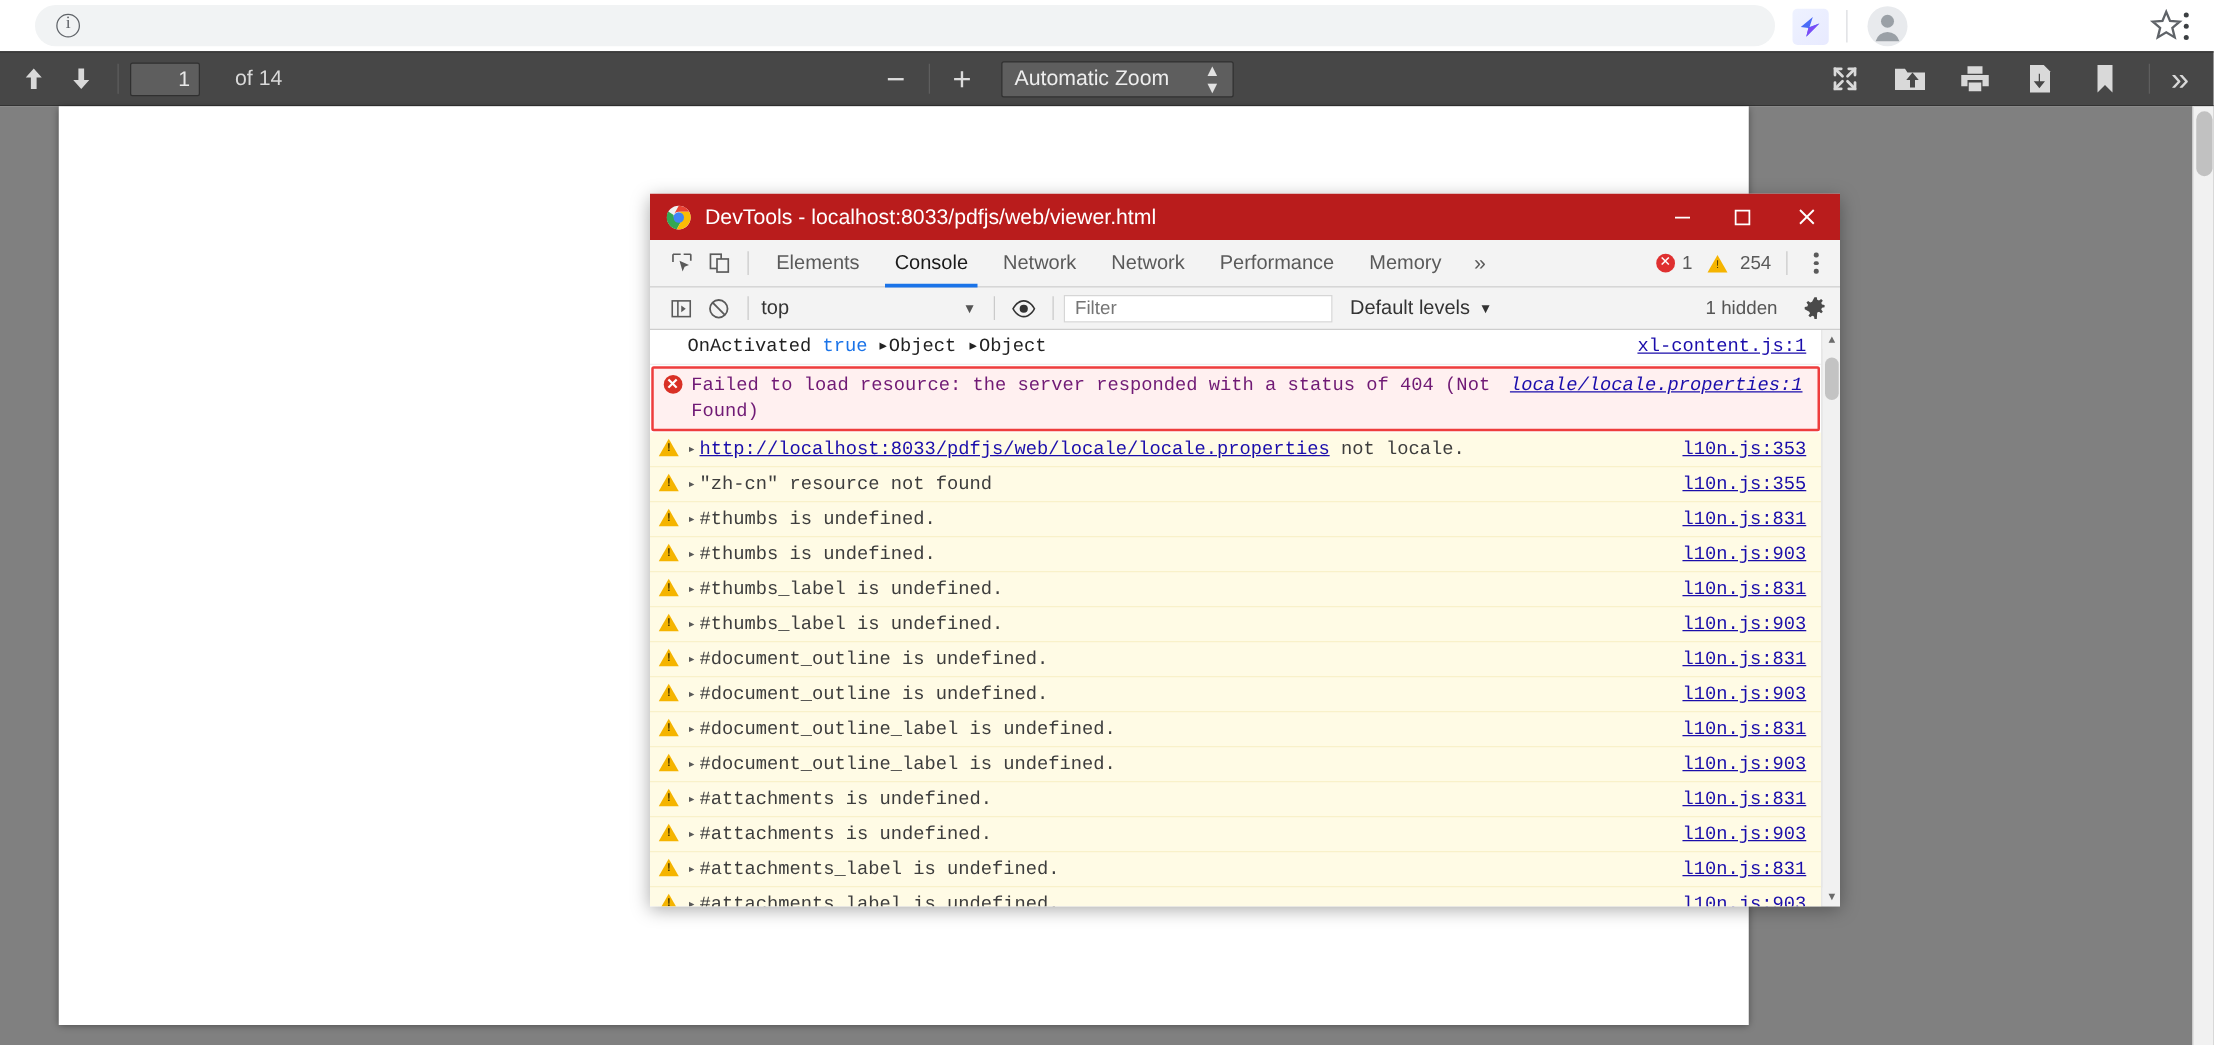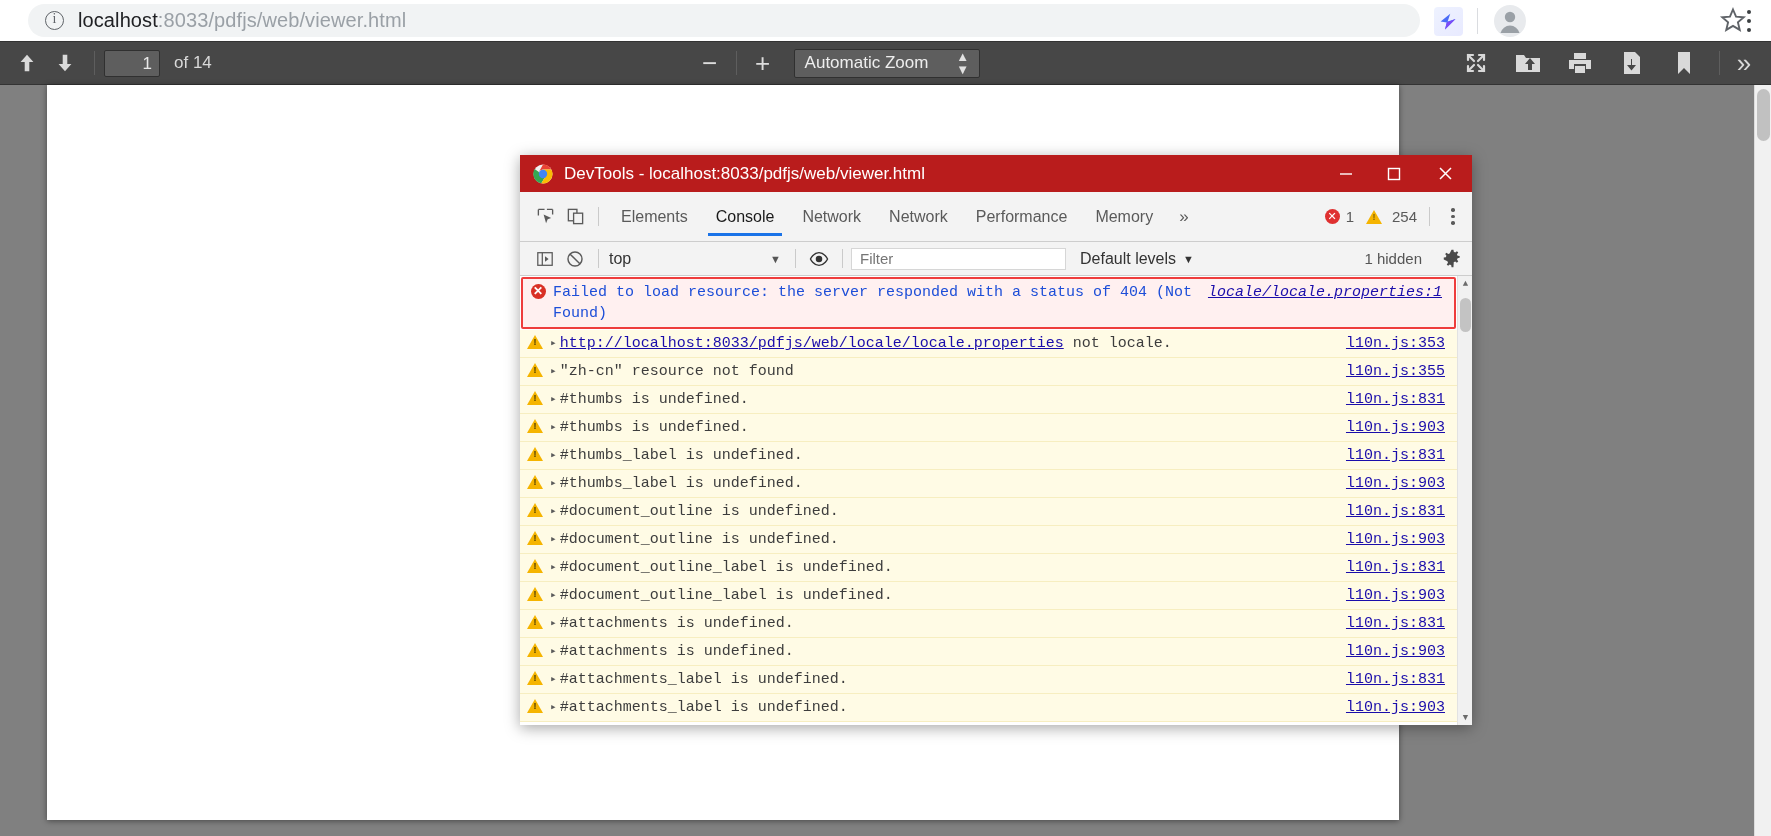--- a/index.html
+++ b/index.html
@@ -271,7 +271,6 @@
   <div class="browser-bar">
     <div class="omnibox">
       <span class="omnibox-info"></span>
-      <span class="omnibox-url"><b>localhost</b><span>:8033/pdfjs/web/viewer.html</span></span>
     </div>
     <span class="star-icon">
       <svg width="28" height="28" viewBox="0 0 24 24" fill="none" stroke="#5f6368" stroke-width="1.6">

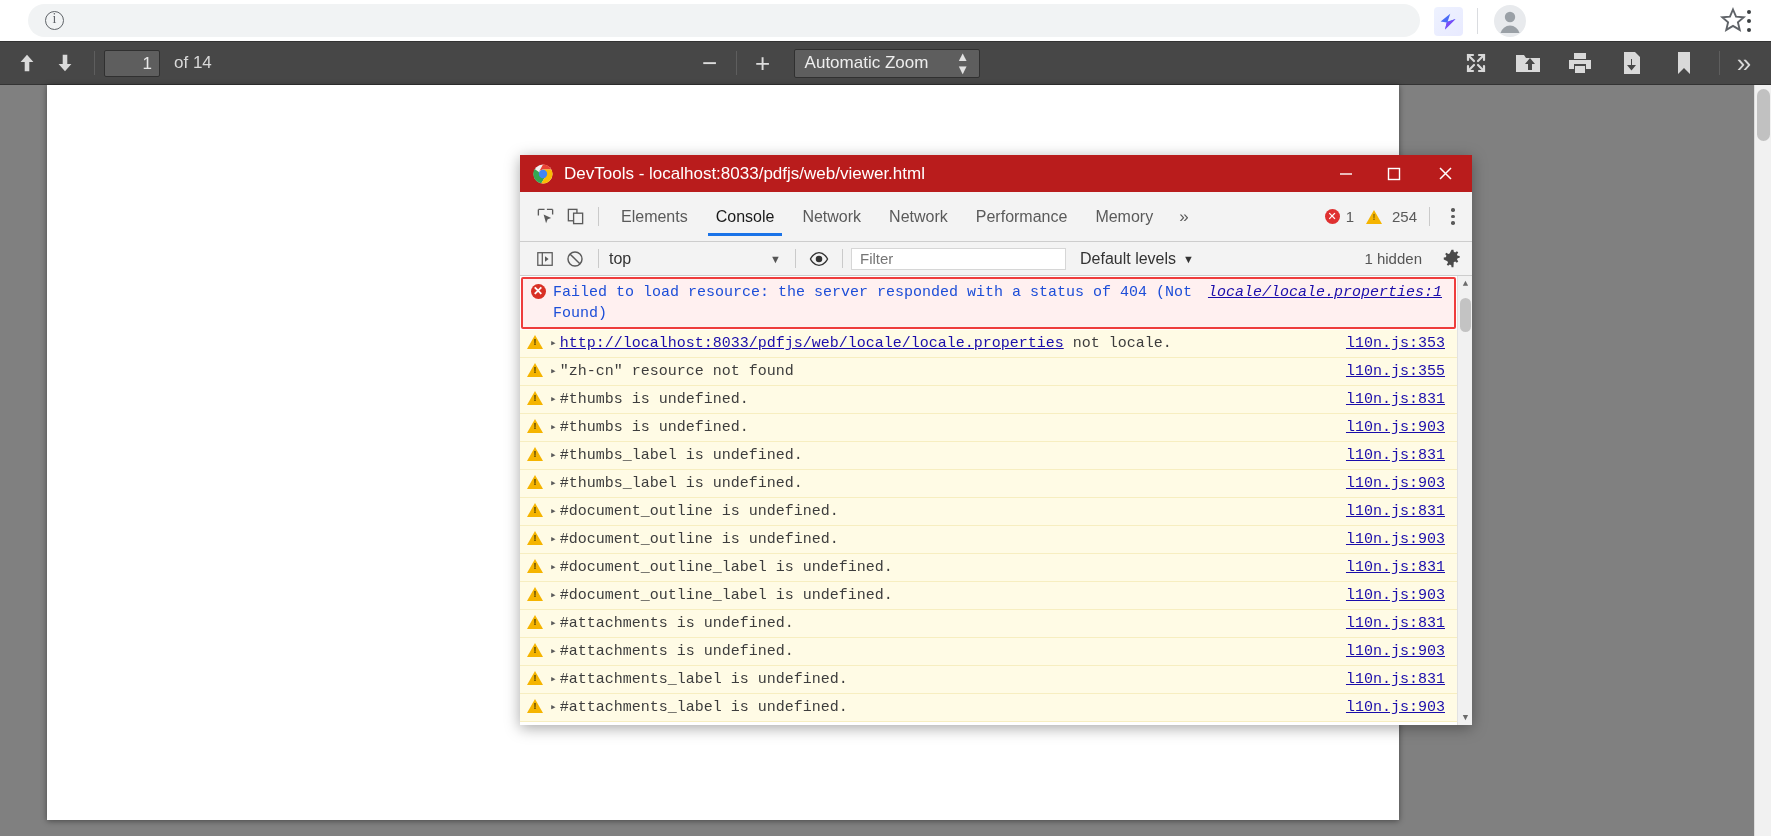--- a/index.html
+++ b/index.html
@@ -73,7 +73,7 @@
     border-radius: 2px; color: #e8e8e8; font-size: 17px; text-align: right;
     padding-right: 7px; line-height: 25px; font-family: "Liberation Sans", sans-serif;
   }
-  .page-total { color: #d9d9d9; font-size: 17px; margin-left: 14px; }
+  .page-total { color: #d9d9d9; font-size: 17px; margin-left: 28px; }
   .zoom-btn { font-size: 26px; color: #dcdcdc; width: 34px; text-align: center; line-height: 1; }
   .zoom-select {
     height: 29px; background: #5e5e5e; border: 1px solid #303030; border-radius: 2px;

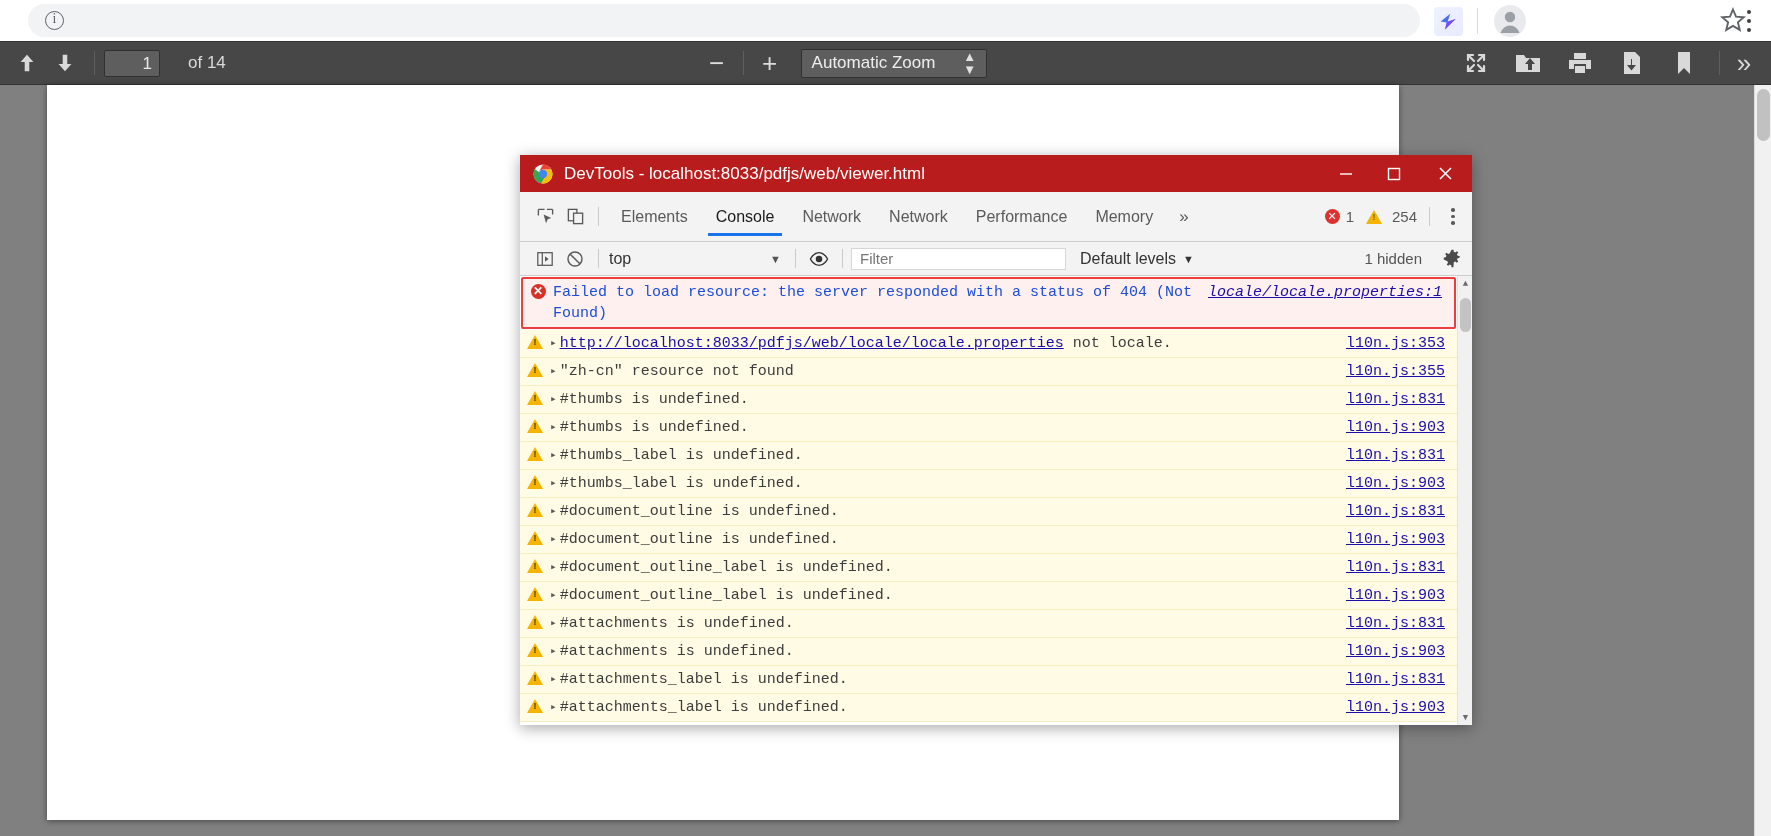--- a/index.html
+++ b/index.html
@@ -140,7 +140,7 @@
   .dt-winbtn.close-btn { width: 54px; }
 
   .dt-tabbar {
-    height: 50px; background: #f3f3f3; border-bottom: 1px solid #cdcdcd;
+    height: 38px; background: #f3f3f3; border-bottom: 1px solid #cdcdcd;
     display: flex; align-items: center; flex: 0 0 auto; position: relative;
   }
   .dt-tool-icon {

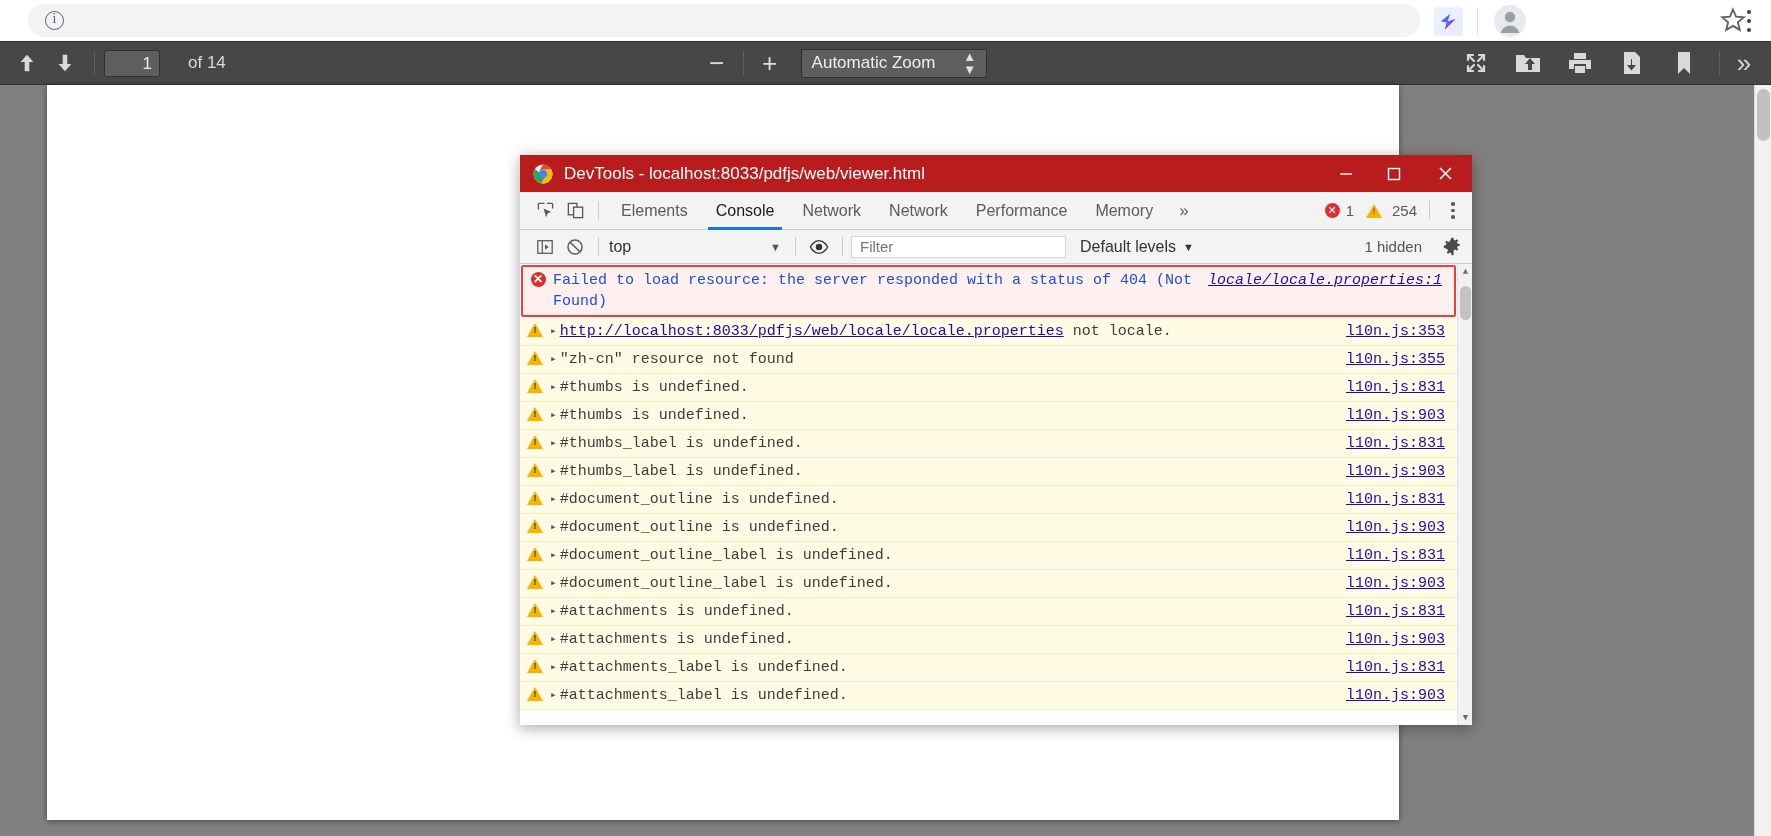--- a/index.html
+++ b/index.html
@@ -495,6 +495,11 @@
     <div class="dt-console">
       <div class="log-scroll">
 
+        <div class="log-row info">
+          <span class="log-icon"></span>
+          <span class="log-msg"><span>OnActivated </span><span class="kw-true">true</span><span style="margin-left:8px;">▸Object ▸Object</span></span>
+          <span class="log-src">xl-content.js:1</span>
+        </div>
 
         <div class="log-row error-highlight">
           <span class="log-icon">

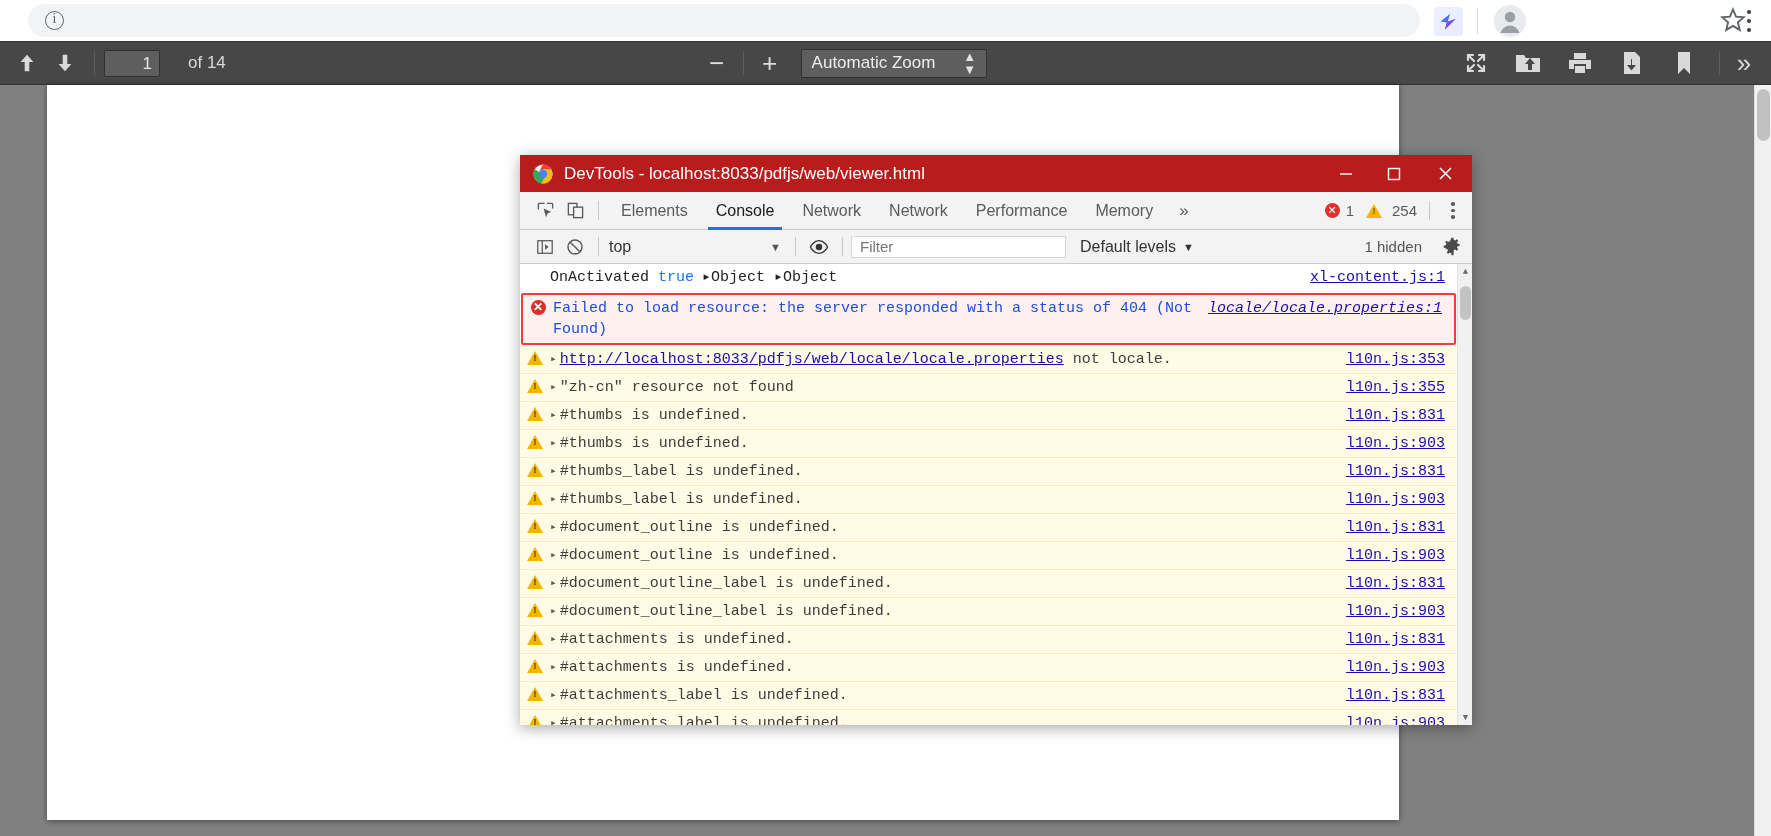--- a/index.html
+++ b/index.html
@@ -238,7 +238,7 @@
   }
   .log-arrow { color: #5a5a5a; font-size: 11px; margin-right: 3px; flex: 0 0 auto; padding-top: 3px; }
   .log-msg { flex: 1 1 auto; line-height: 21px; color: #222; padding-right: 10px; word-break: break-word; }
-  .log-msg.err-text { color: #1d4ed8; }
+  .log-msg.err-text { color: #701a75; }
   .log-msg.warn-text { color: #3d3d3d; }
   .log-msg a { color: #1a0dab; text-decoration: underline; }
   .log-msg .kw-true { color: #1a73e8; }

